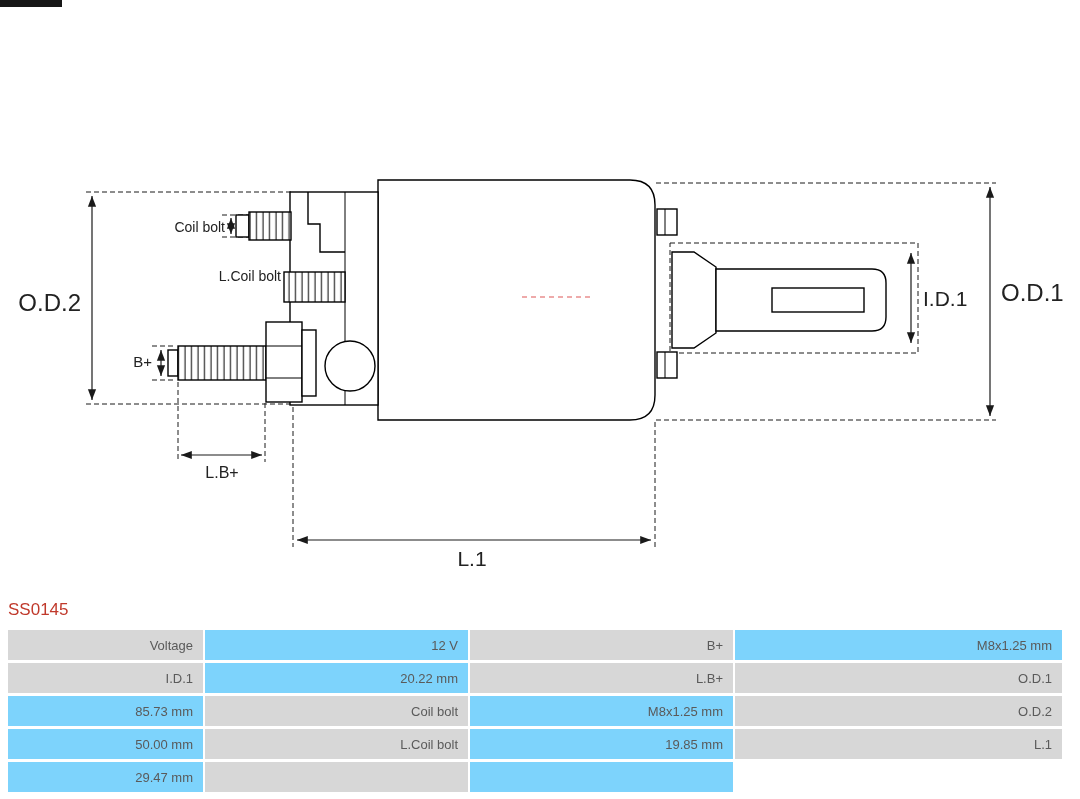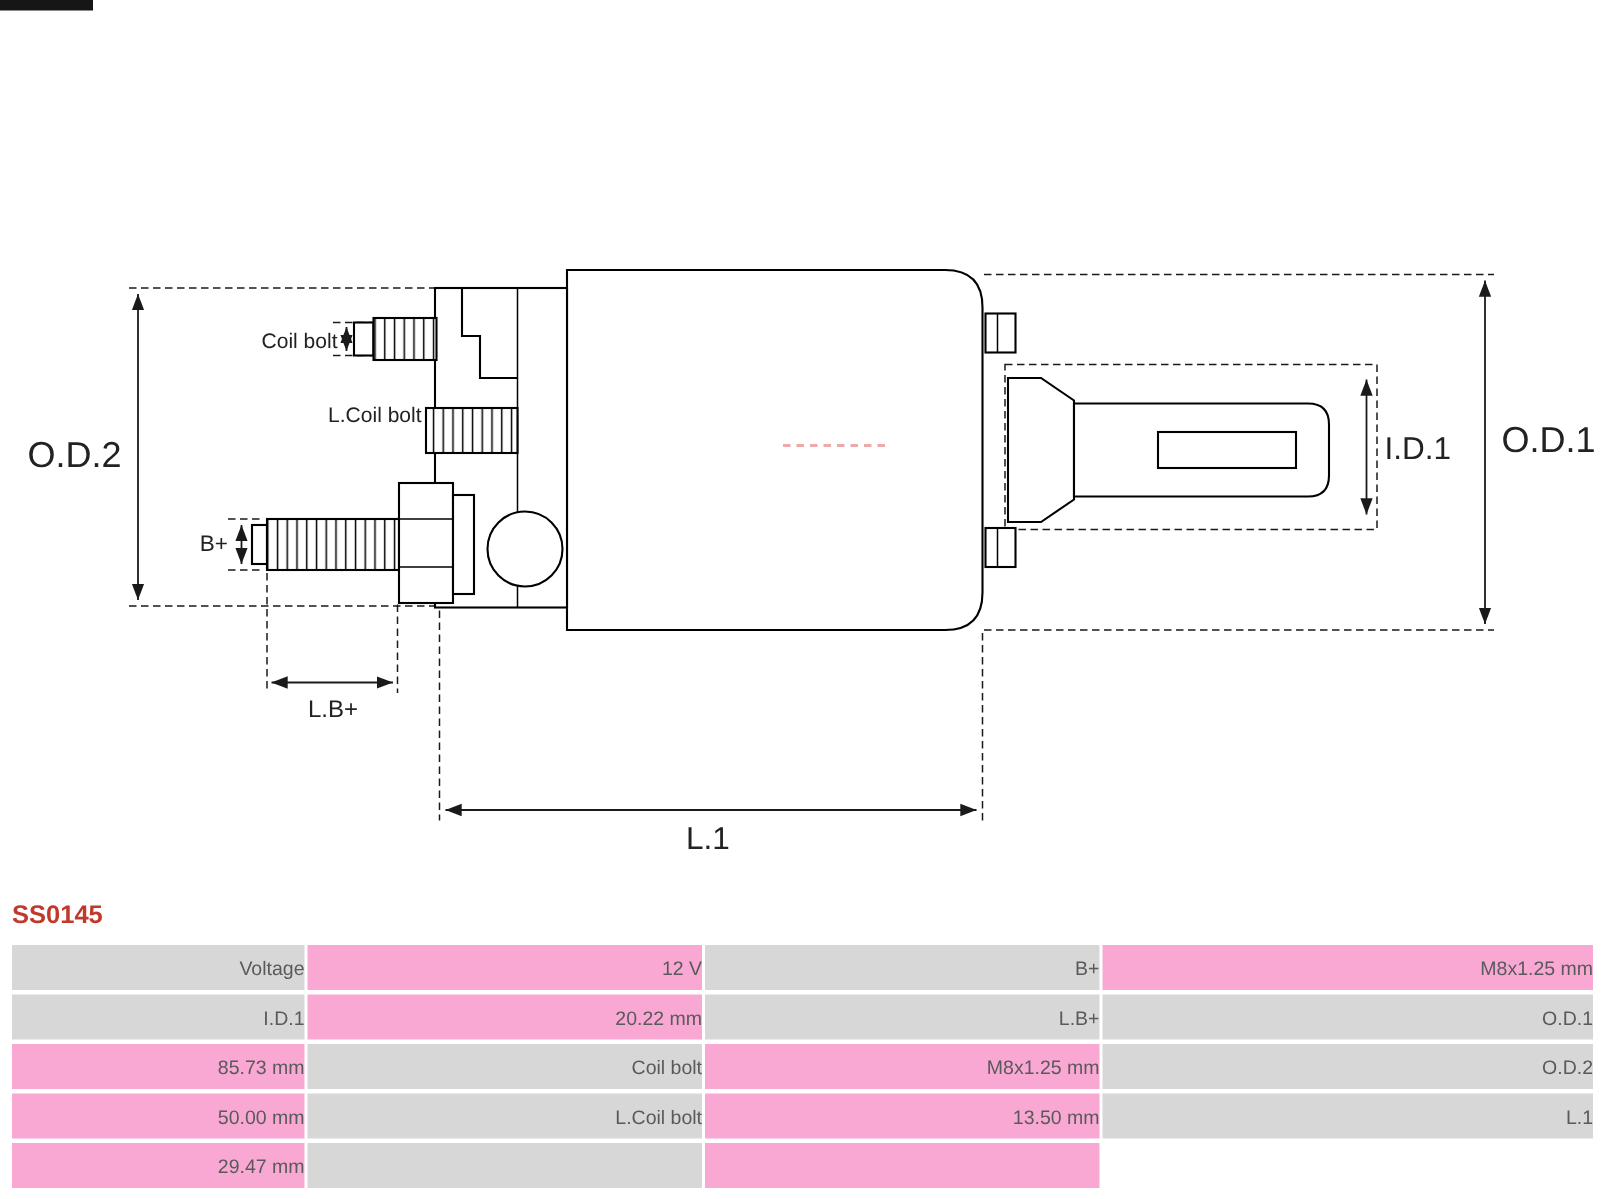--- a/index.html
+++ b/index.html
@@ -8,7 +8,7 @@
   .corner-bar{position:absolute;left:0;top:0;width:62px;height:7px;background:#161616;}
   .drawing-wrap{position:absolute;left:0;top:0;width:1080px;height:585px;}
   svg text{font-family:"Liberation Sans",sans-serif;fill:#222;}
-  .part-number{position:absolute;left:8px;top:600px;font-size:17px;font-weight:bold;color:#c0392b;}
+  .part-number{position:absolute;left:8px;top:600px;font-size:17px;font-weight:normal;color:#c0392b;}
   .spec-table{position:absolute;left:8px;top:630px;width:1054px;display:grid;
               grid-template-columns:195px 263px 263px 1fr;gap:3px 2px;}
   .td{height:30px;display:flex;align-items:center;justify-content:flex-end;

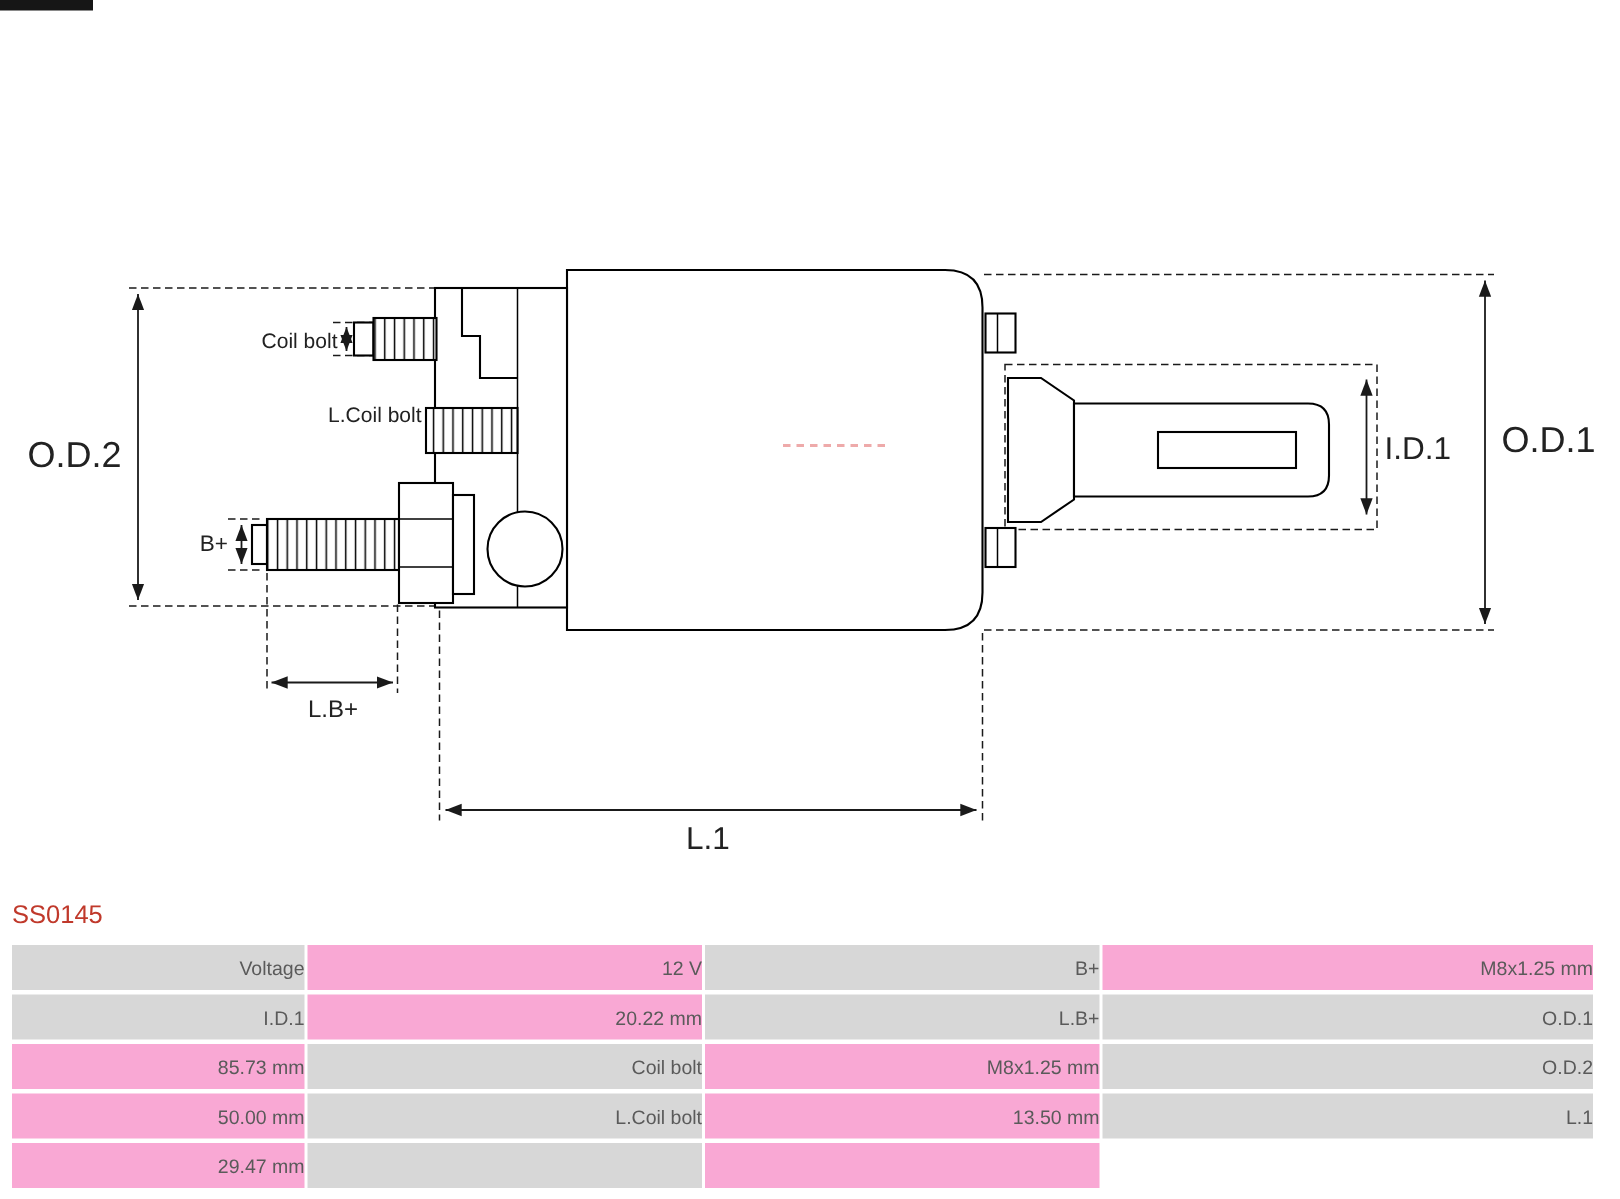--- a/index.html
+++ b/index.html
@@ -12,7 +12,7 @@
   .spec-table{position:absolute;left:8px;top:630px;width:1054px;display:grid;
               grid-template-columns:195px 263px 263px 1fr;gap:3px 2px;}
   .td{height:30px;display:flex;align-items:center;justify-content:flex-end;
-      box-sizing:border-box;font-size:13px;color:#5a5a5a;}
+      padding-right:10px;box-sizing:border-box;font-size:13px;color:#5a5a5a;}
   .td.label{background:#d7d7d7;}
   .td.value{background:#f9a8d4;}
 </style>

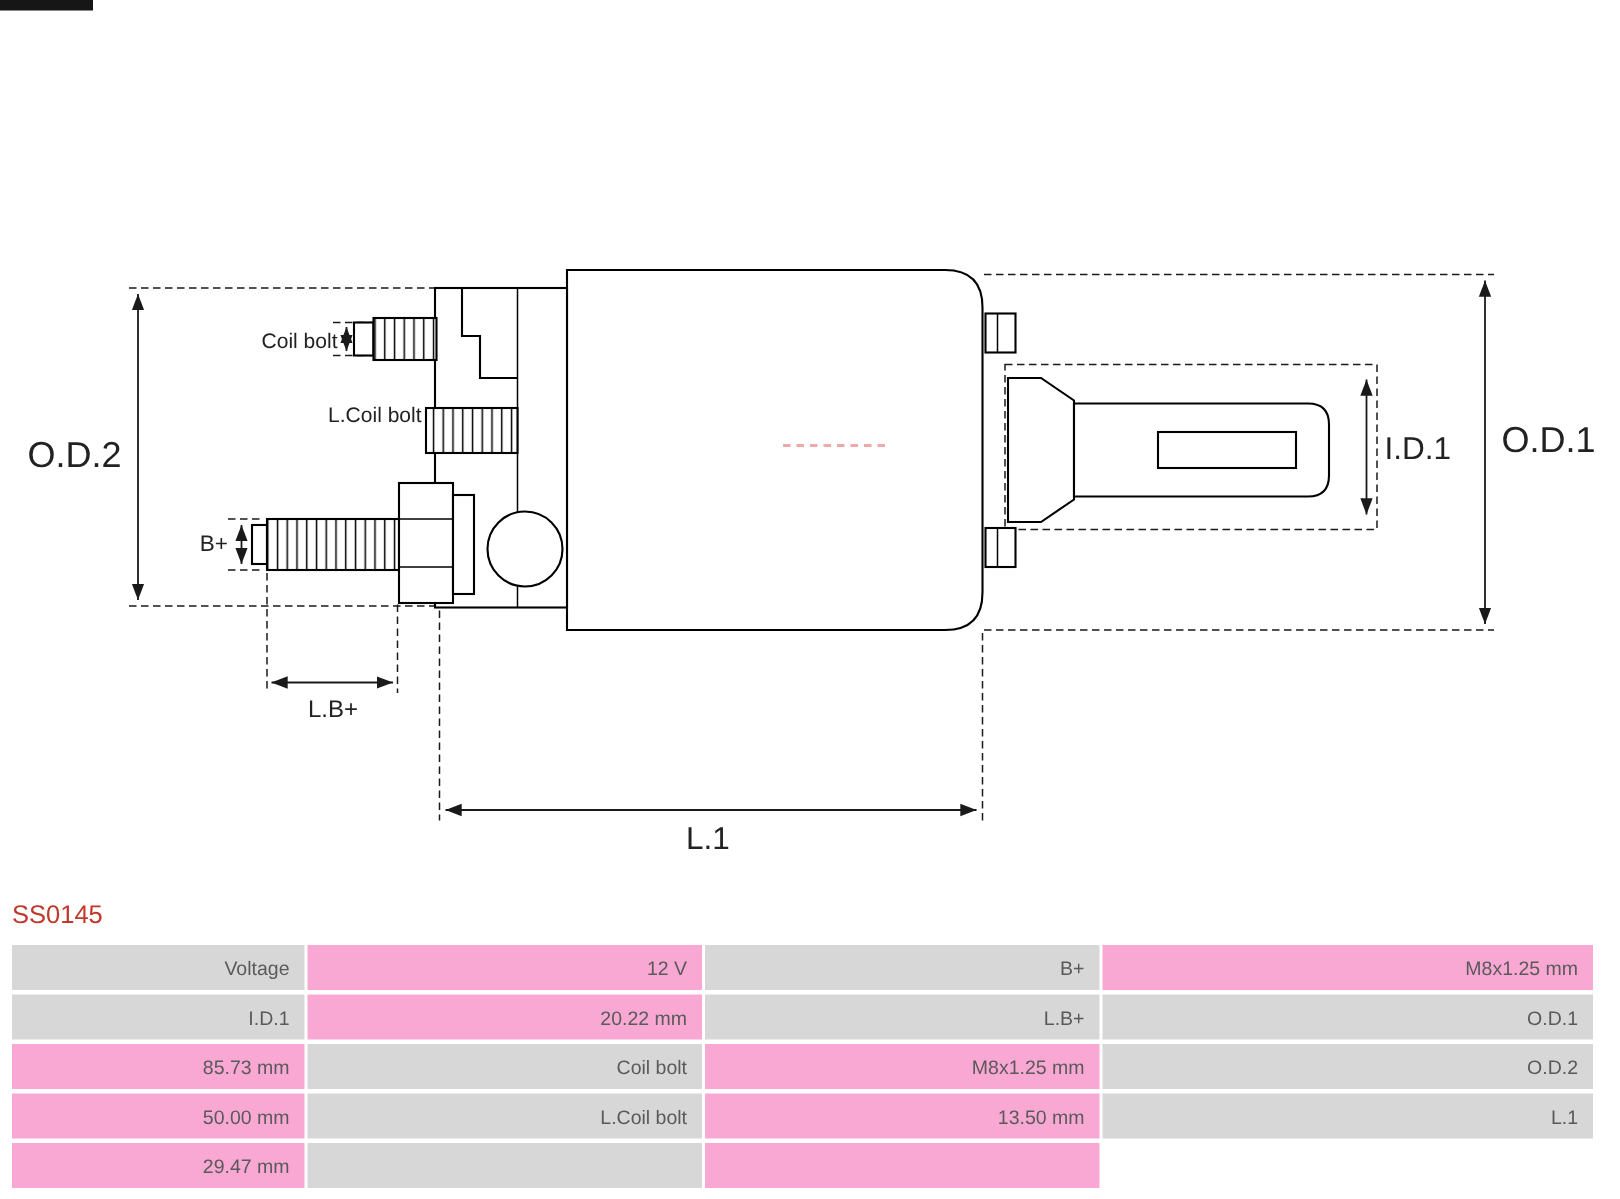--- a/index.html
+++ b/index.html
@@ -14,7 +14,7 @@
   .td{height:30px;display:flex;align-items:center;justify-content:flex-end;
       padding-right:10px;box-sizing:border-box;font-size:13px;color:#5a5a5a;}
   .td.label{background:#d7d7d7;}
-  .td.value{background:#f9a8d4;}
+  .td.value{background:#7dd3fc;}
 </style>
 </head>
 <body>

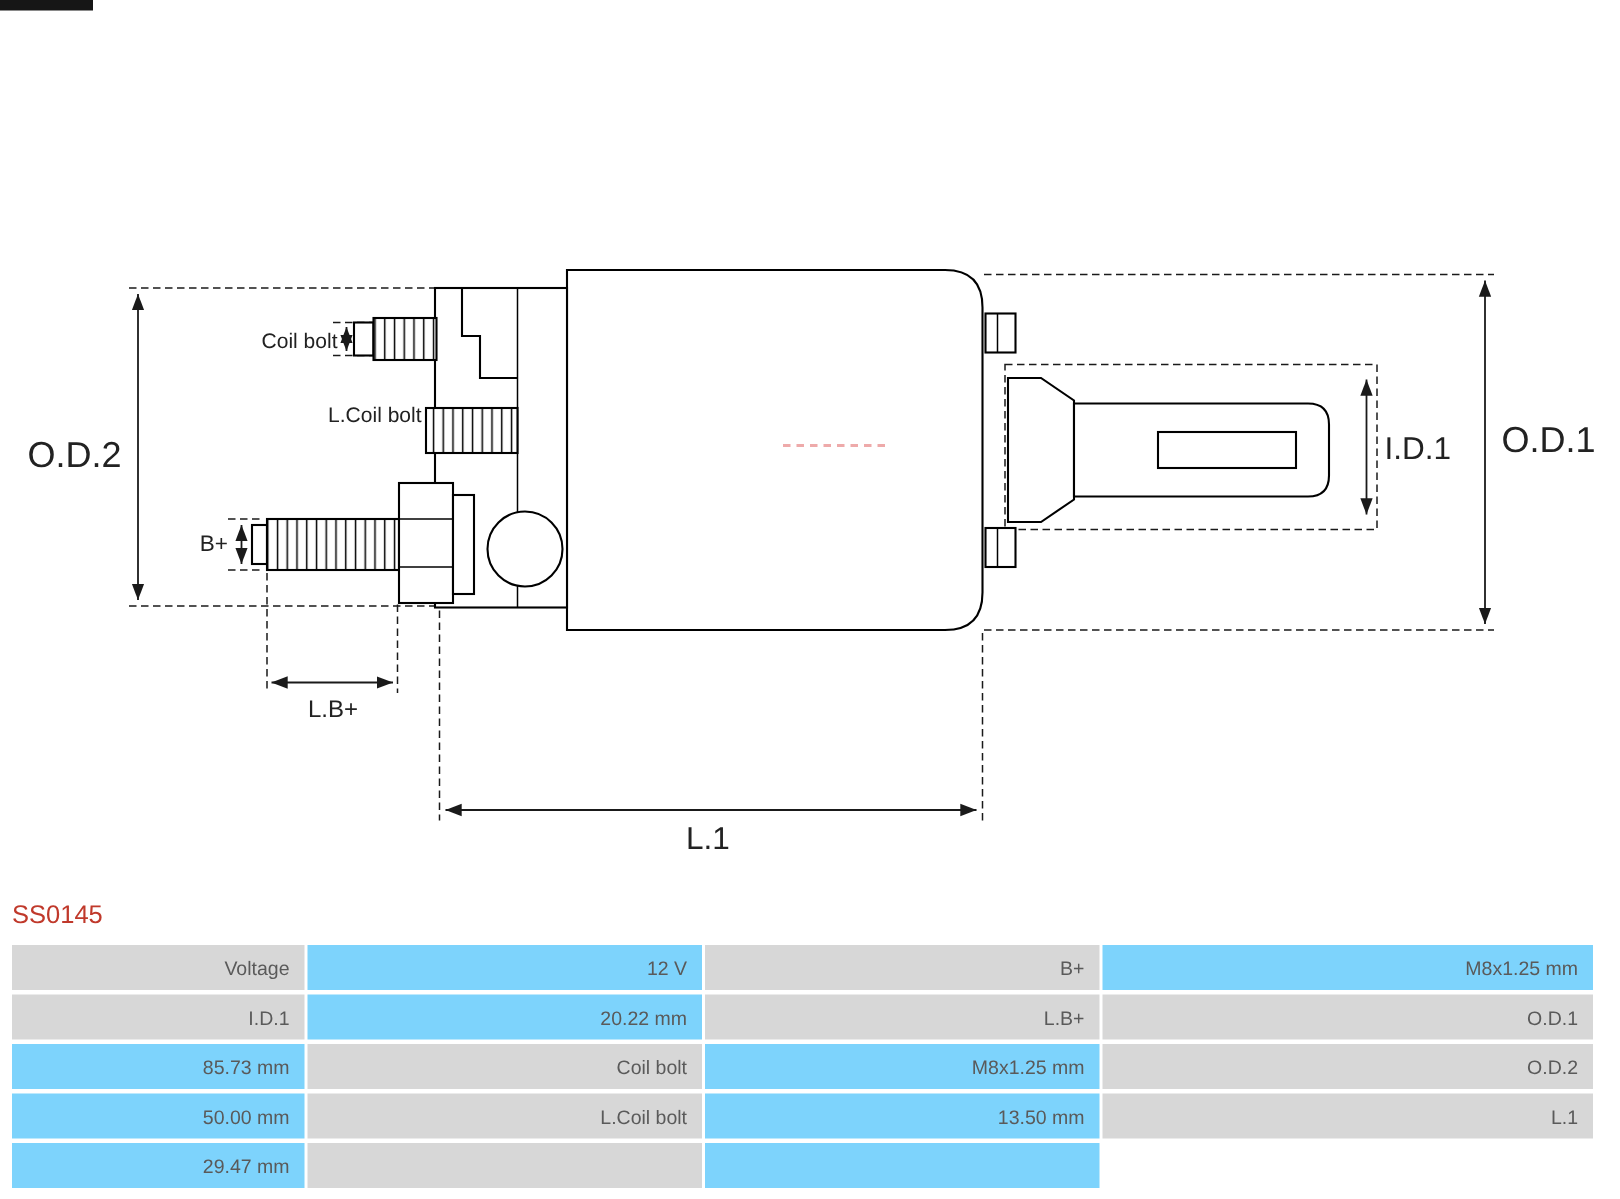--- a/index.html
+++ b/index.html
@@ -136,7 +136,7 @@
     <div class="td label">O.D.2</div>
     <div class="td value">50.00 mm</div>
     <div class="td label">L.Coil bolt</div>
-    <div class="td value">13.50 mm</div>
+    <div class="td value">19.85 mm</div>
 
     <div class="td label">L.1</div>
     <div class="td value">29.47 mm</div>

